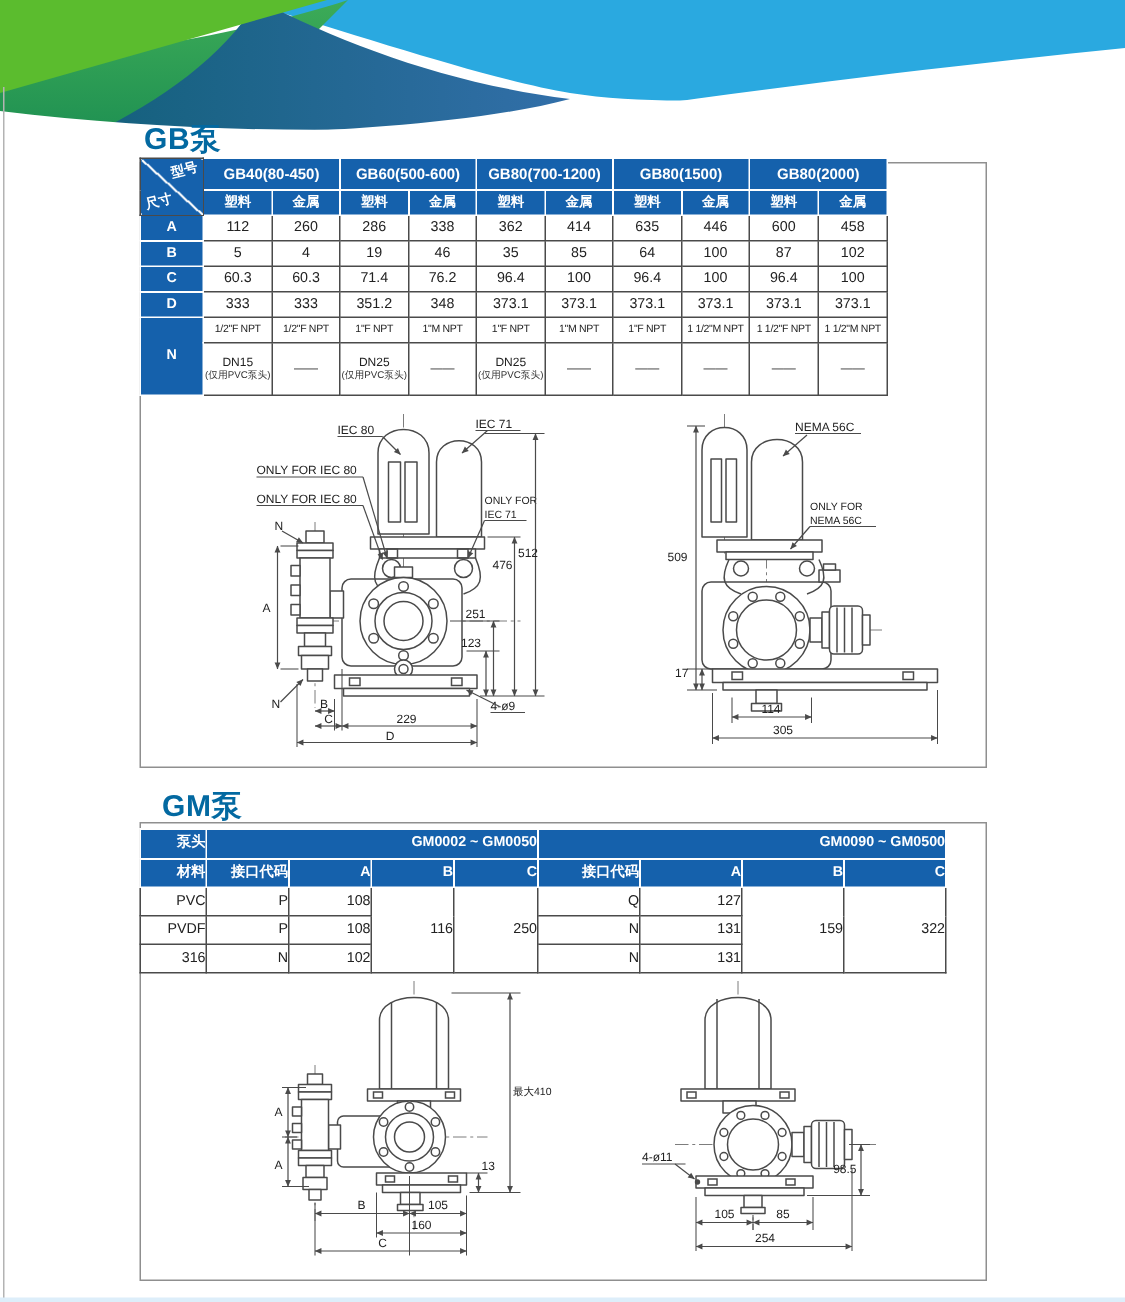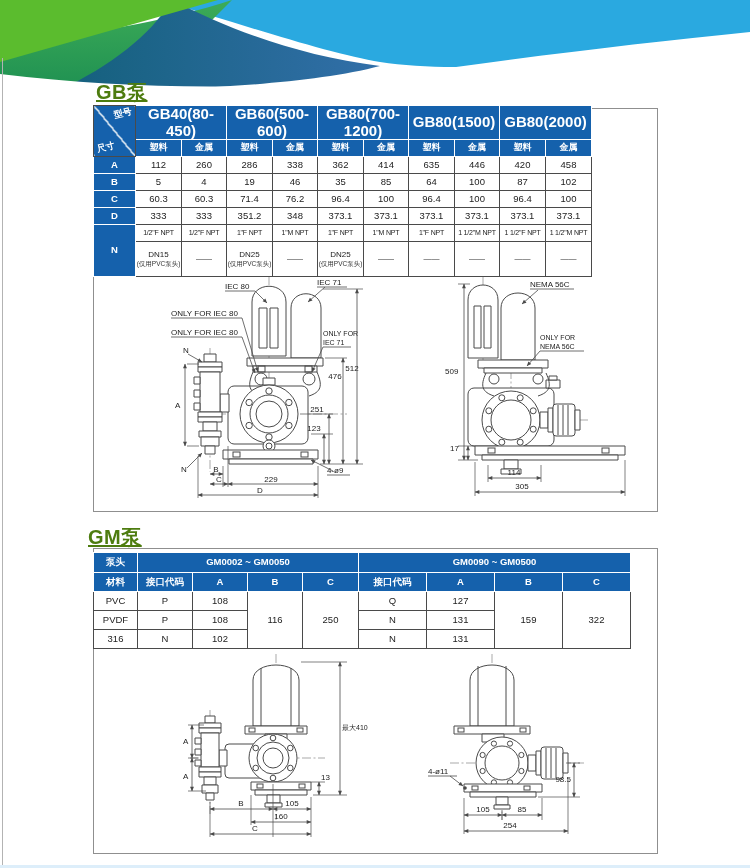--- a/index.html
+++ b/index.html
@@ -8,7 +8,7 @@
   .edge-left{position:absolute;left:2px;top:58px;bottom:0;width:1px;background:#b3b3b3;}
   .footer-strip{position:absolute;left:0;bottom:0;width:750px;height:3px;background:#ddeefa;}
   .hdr-art{position:absolute;left:0;top:0;}
-  .sec-title{position:absolute;font-size:20px;font-weight:bold;color:#4d7c0f;letter-spacing:.5px;text-decoration:underline;}
+  .sec-title{position:absolute;font-size:20px;font-weight:bold;color:#0369a1;letter-spacing:.5px;}
   #gb-title{left:96px;top:79px;}
   #gm-title{left:88px;top:524px;}
   .panel{position:absolute;border:1px solid #8f8f8f;background:#fff;z-index:0;}

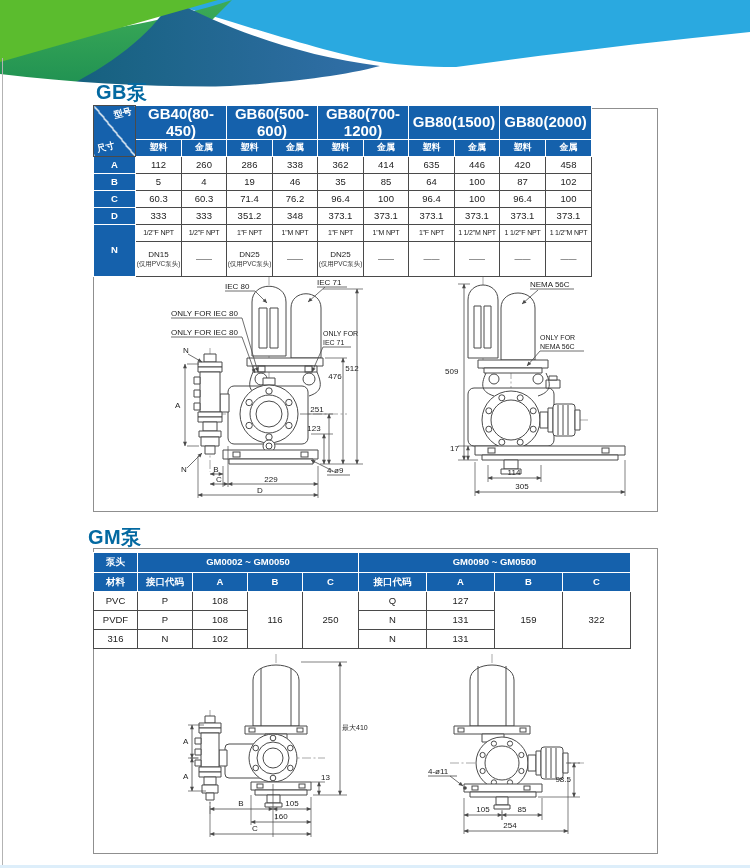--- a/index.html
+++ b/index.html
@@ -20,7 +20,7 @@
   table.spec td.blue{background:#1561ac;color:#fff;font-weight:bold;border:1px solid #fff;}
   #gb-table{left:93px;top:105px;border:1.5px solid #3d3d3d;}
   #gm-table{left:93px;top:552px;border:1.5px solid #3d3d3d;}
-  #gb-table td.mdl{font-size:15px;}
+  #gb-table td.mdl{font-size:10px;}
   #gb-table td.sub{font-size:9px;height:16px;}
   #gb-table tr.r td{height:16px;}
   #gb-table td.npt{font-size:7px;letter-spacing:-.2px;height:16px;}

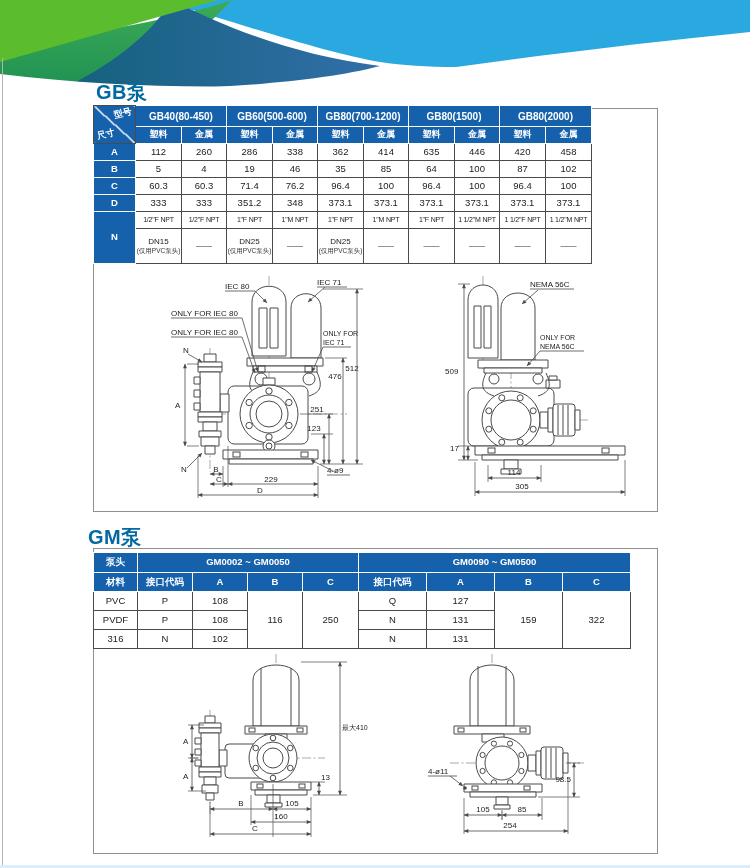--- a/index.html
+++ b/index.html
@@ -127,7 +127,7 @@
       <td>414</td>
       <td>635</td>
       <td>446</td>
-      <td>420</td>
+      <td>600</td>
       <td>458</td>
     </tr>
     <tr class="r">

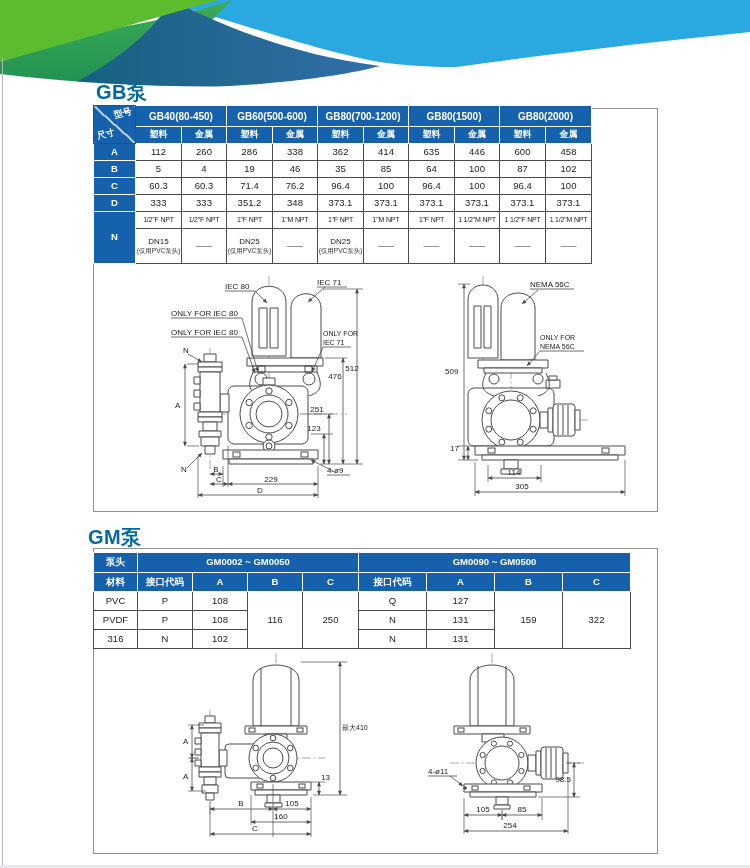--- a/index.html
+++ b/index.html
@@ -10,7 +10,7 @@
   .hdr-art{position:absolute;left:0;top:0;}
   .sec-title{position:absolute;font-size:20px;font-weight:bold;color:#0369a1;letter-spacing:.5px;}
   #gb-title{left:96px;top:79px;}
-  #gm-title{left:88px;top:524px;}
+  #gm-title{left:108px;top:524px;}
   .panel{position:absolute;border:1px solid #8f8f8f;background:#fff;z-index:0;}
   #gb-panel{left:93px;top:108px;width:563px;height:402px;}
   #gm-panel{left:93px;top:548px;width:563px;height:304px;}

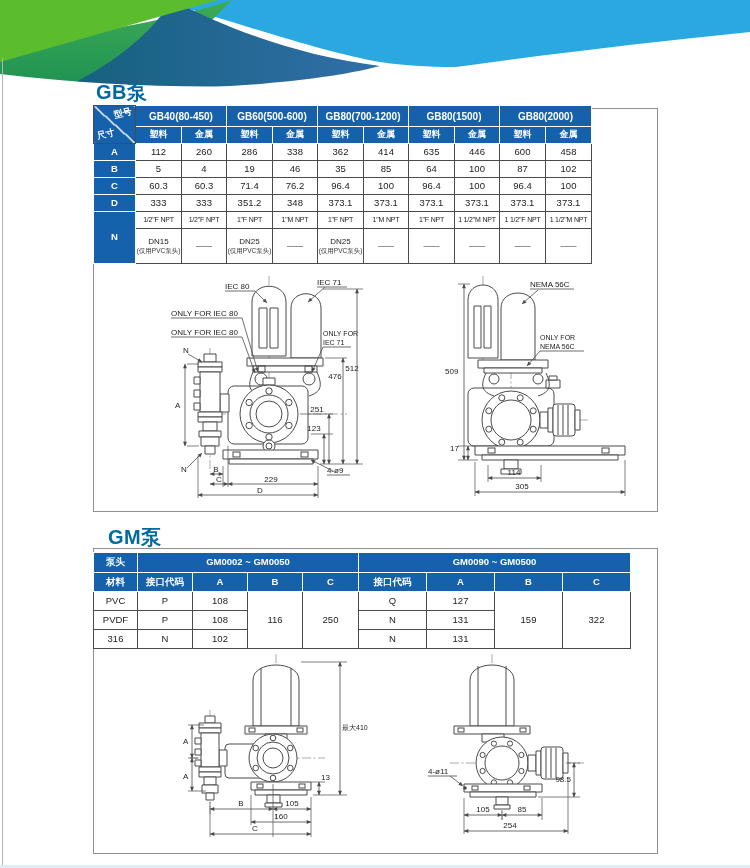--- a/index.html
+++ b/index.html
@@ -30,7 +30,7 @@
           background-image:linear-gradient(to top right,rgba(0,0,0,0) calc(50% - .7px),#fff calc(50% - .7px),#fff calc(50% + .7px),rgba(0,0,0,0) calc(50% + .7px));}
   .corner .c-top{position:absolute;top:3px;right:3px;font-size:9px;font-weight:bold;transform:rotate(-14deg);}
   .corner .c-bot{position:absolute;bottom:3px;left:3px;font-size:9px;font-weight:bold;transform:rotate(-14deg);}
-  #gm-table td{height:18px;}
+  #gm-table td{height:18px;text-align:right;}
   #gm-table td.mat{font-size:9.5px;}
   .dwg{position:absolute;z-index:1;}
   .ol{fill:#fff;stroke:#4a4a4a;stroke-width:1;stroke-linejoin:round;}

